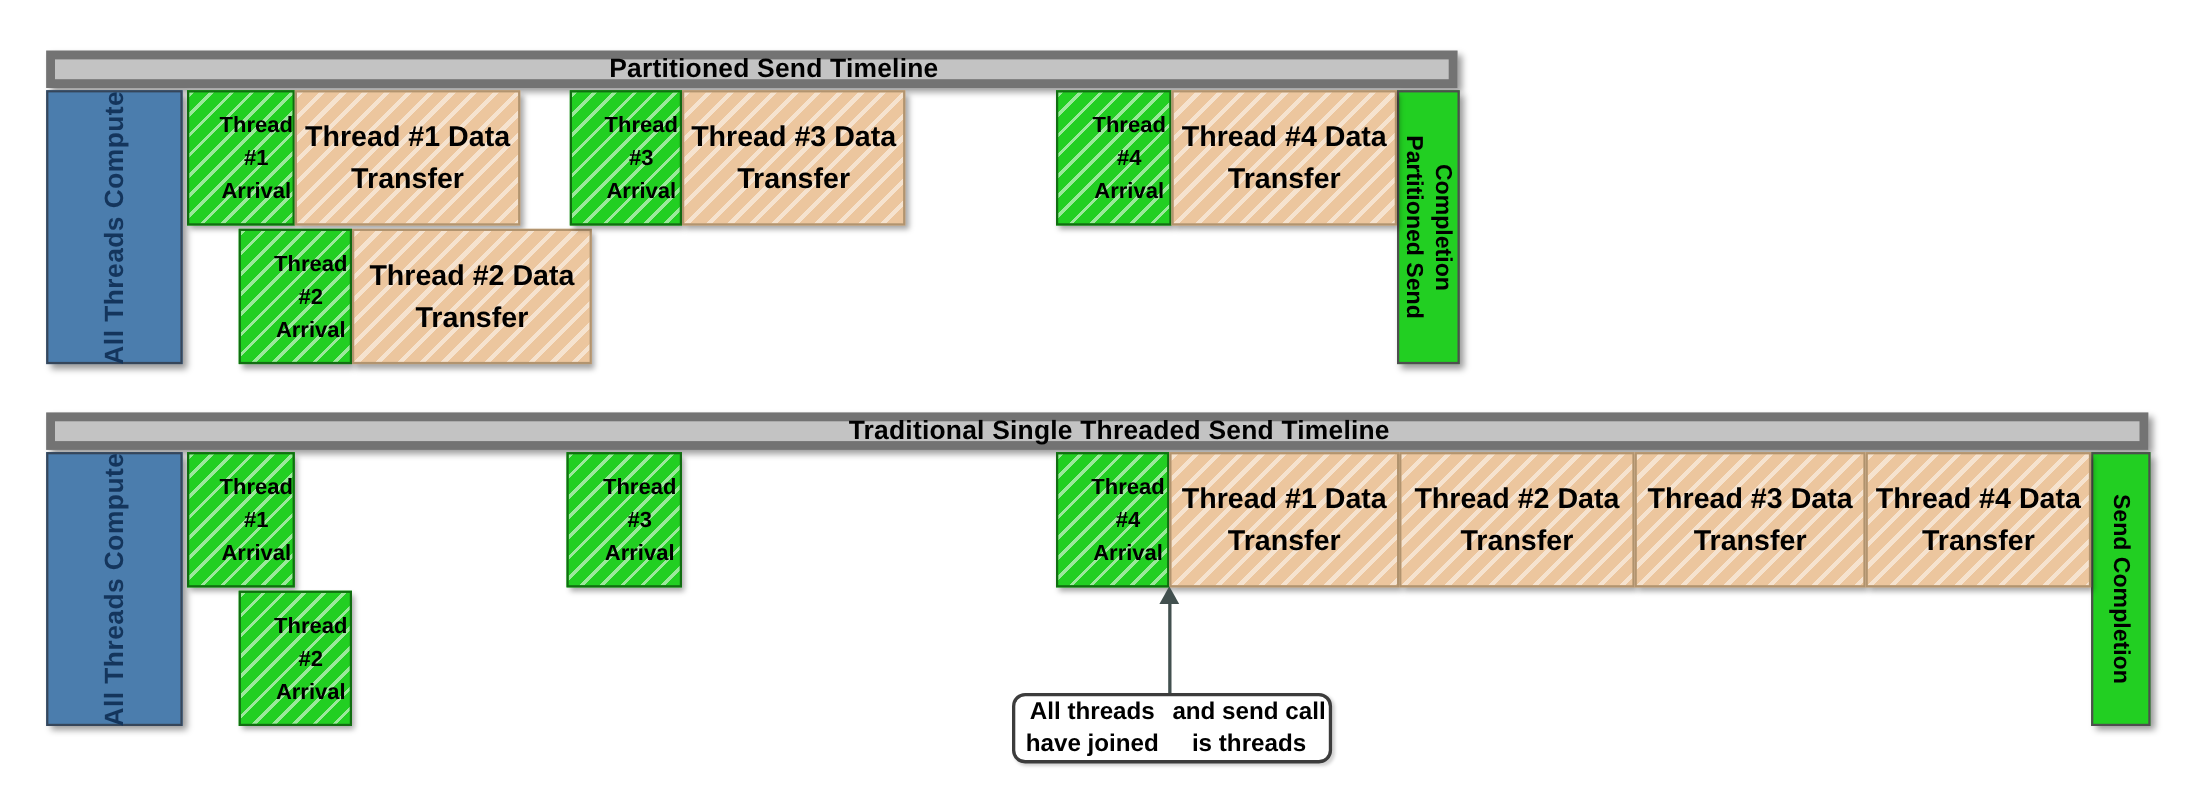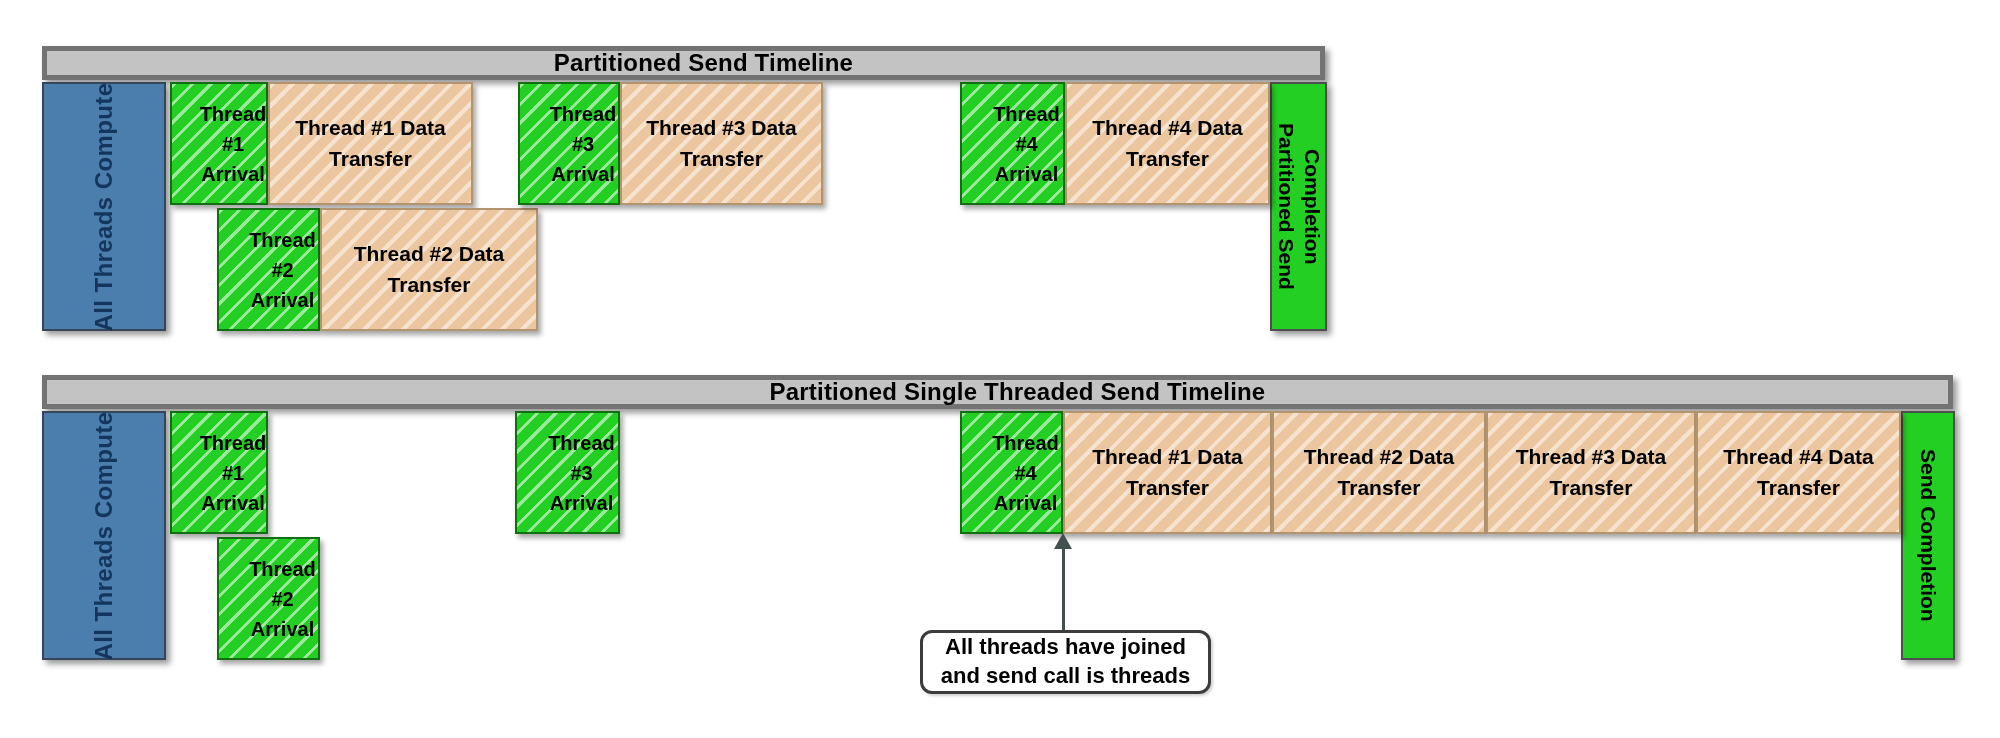--- a/index.html
+++ b/index.html
@@ -11,7 +11,7 @@
   
   .tl-header{
     position:absolute;box-sizing:border-box;background:#c3c3c3;
-    border:5px solid #737373;box-shadow:4px 4px 6px rgba(0,0,0,.40);
+    border:8px solid #737373;box-shadow:4px 4px 6px rgba(0,0,0,.40);
     display:flex;align-items:center;justify-content:center;
     font-size:24px;font-weight:600;letter-spacing:.2px;padding-left:40px;
   }

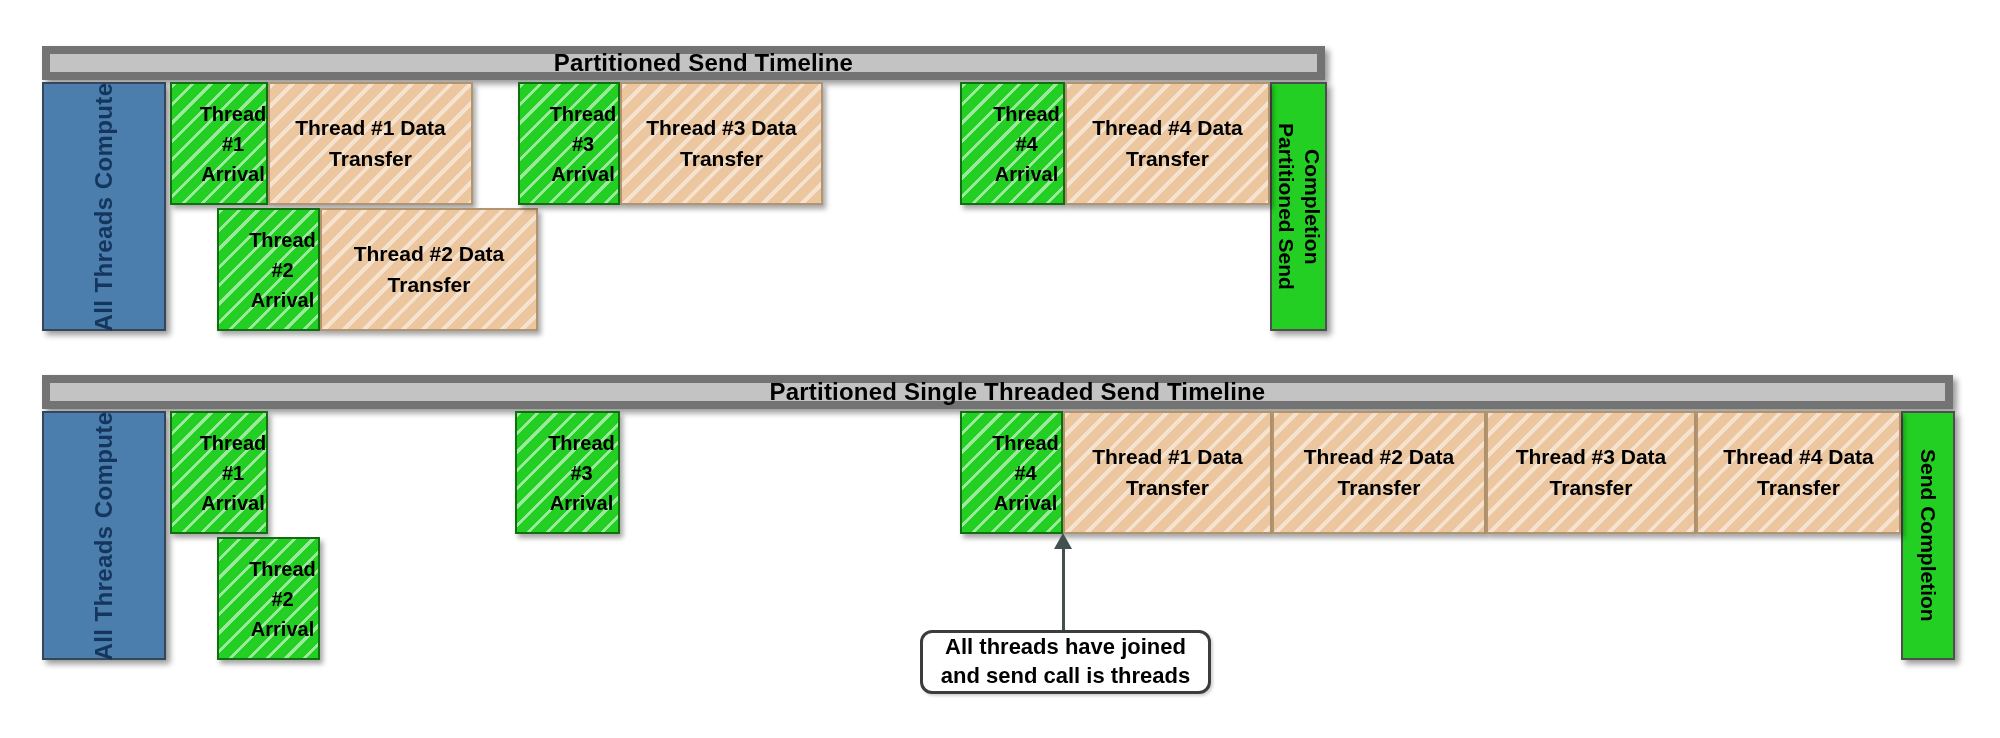--- a/index.html
+++ b/index.html
@@ -58,7 +58,7 @@
     background-color:#ecc69e;
     background-image:repeating-linear-gradient(135deg,
       rgba(255,255,255,.50) 0 4px, rgba(255,255,255,0) 4px 14px);
-    border:2px solid #b2946f;font-size:21px;line-height:1.45;align-items:center;
+    border:2px solid #b2946f;font-size:26px;line-height:1.45;align-items:center;
   }
   
   .callout{

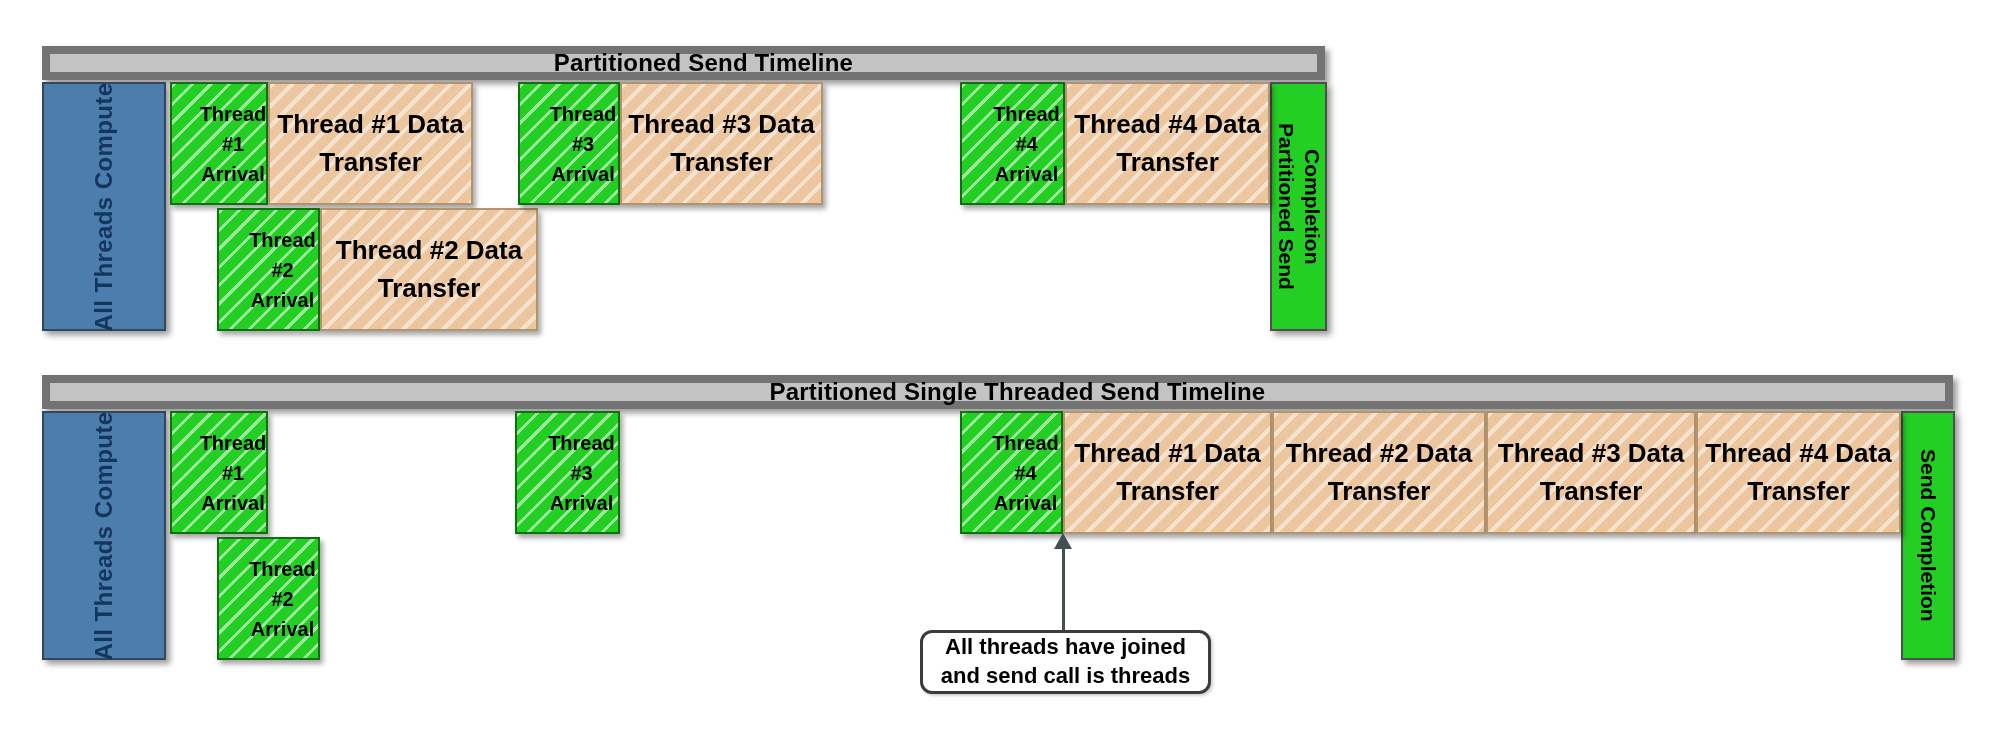--- a/index.html
+++ b/index.html
@@ -130,7 +130,7 @@
     </section>
 
   <section class="tl">
-    <header class="tl-header" id="tl2-header">Partitioned Single Threaded Send Timeline</header>
+    <header class="tl-header" id="tl2-header">Traditional Single Threaded Send Timeline</header>
     <div class="compute-bar" id="tl2-compute">
       <span class="rot">All Threads Compute</span>
     </div>

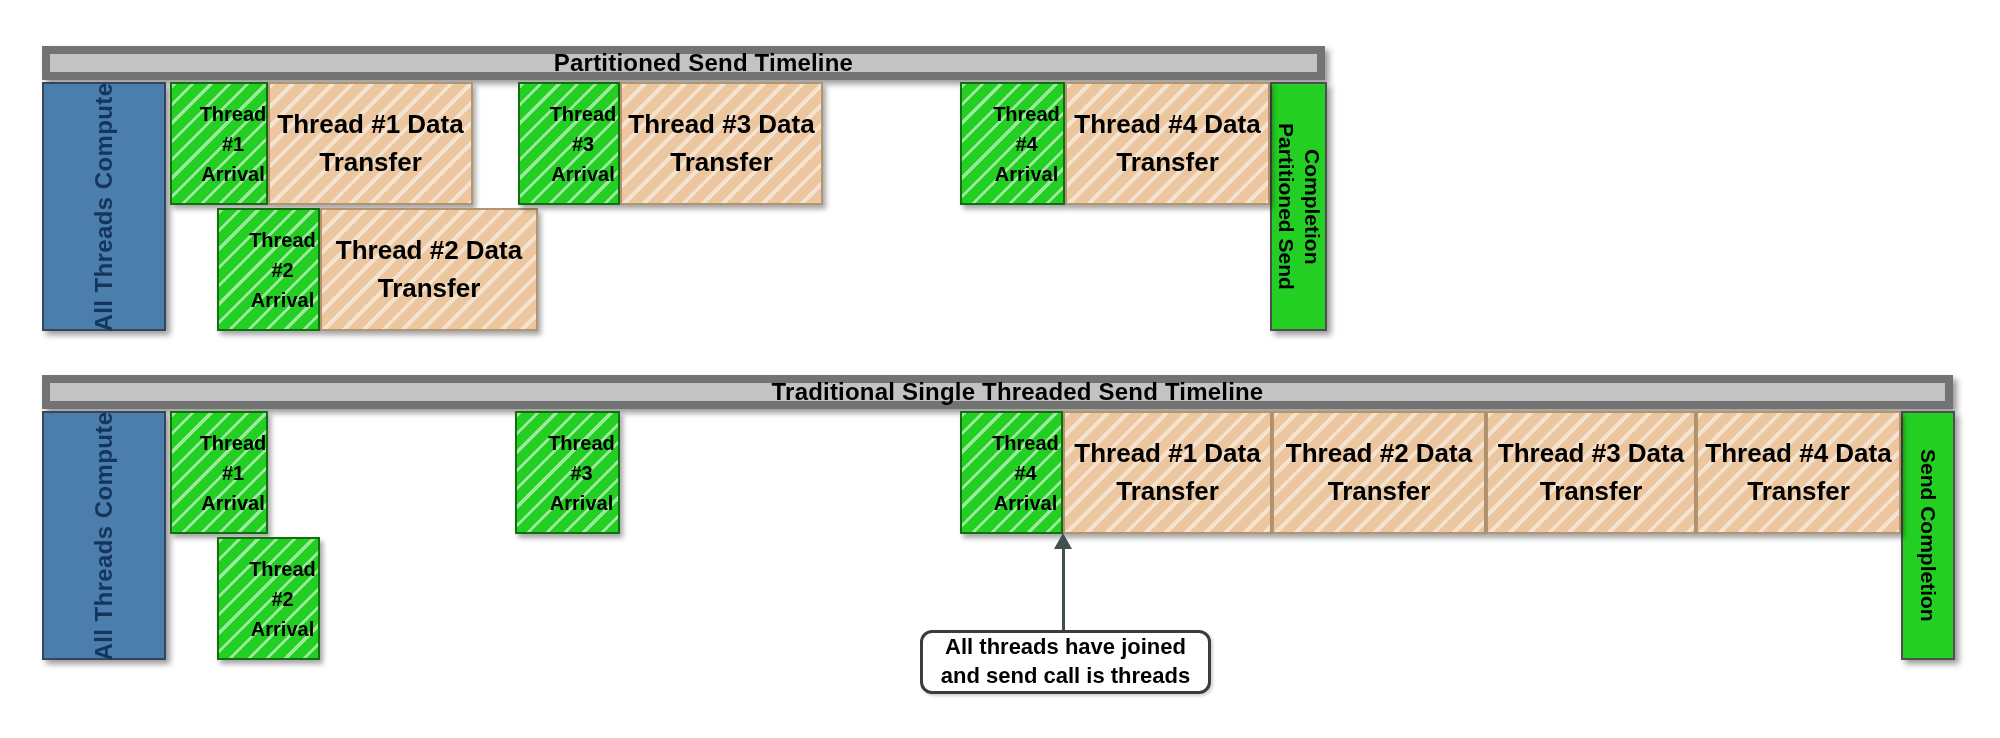--- a/index.html
+++ b/index.html
@@ -64,7 +64,7 @@
   .callout{
     position:absolute;left:920px;top:630px;width:291px;height:64px;
     box-sizing:border-box;background:#ffffff;border:3px solid #3c3c3c;
-    border-radius:12px;display:flex;flex-direction:column;align-items:center;
+    border-radius:12px;display:flex;flex-direction:row;align-items:center;
     justify-content:center;text-align:center;font-size:22px;font-weight:600;
     line-height:1.3;box-shadow:2px 2px 3px rgba(0,0,0,.18);z-index:5;
   }

